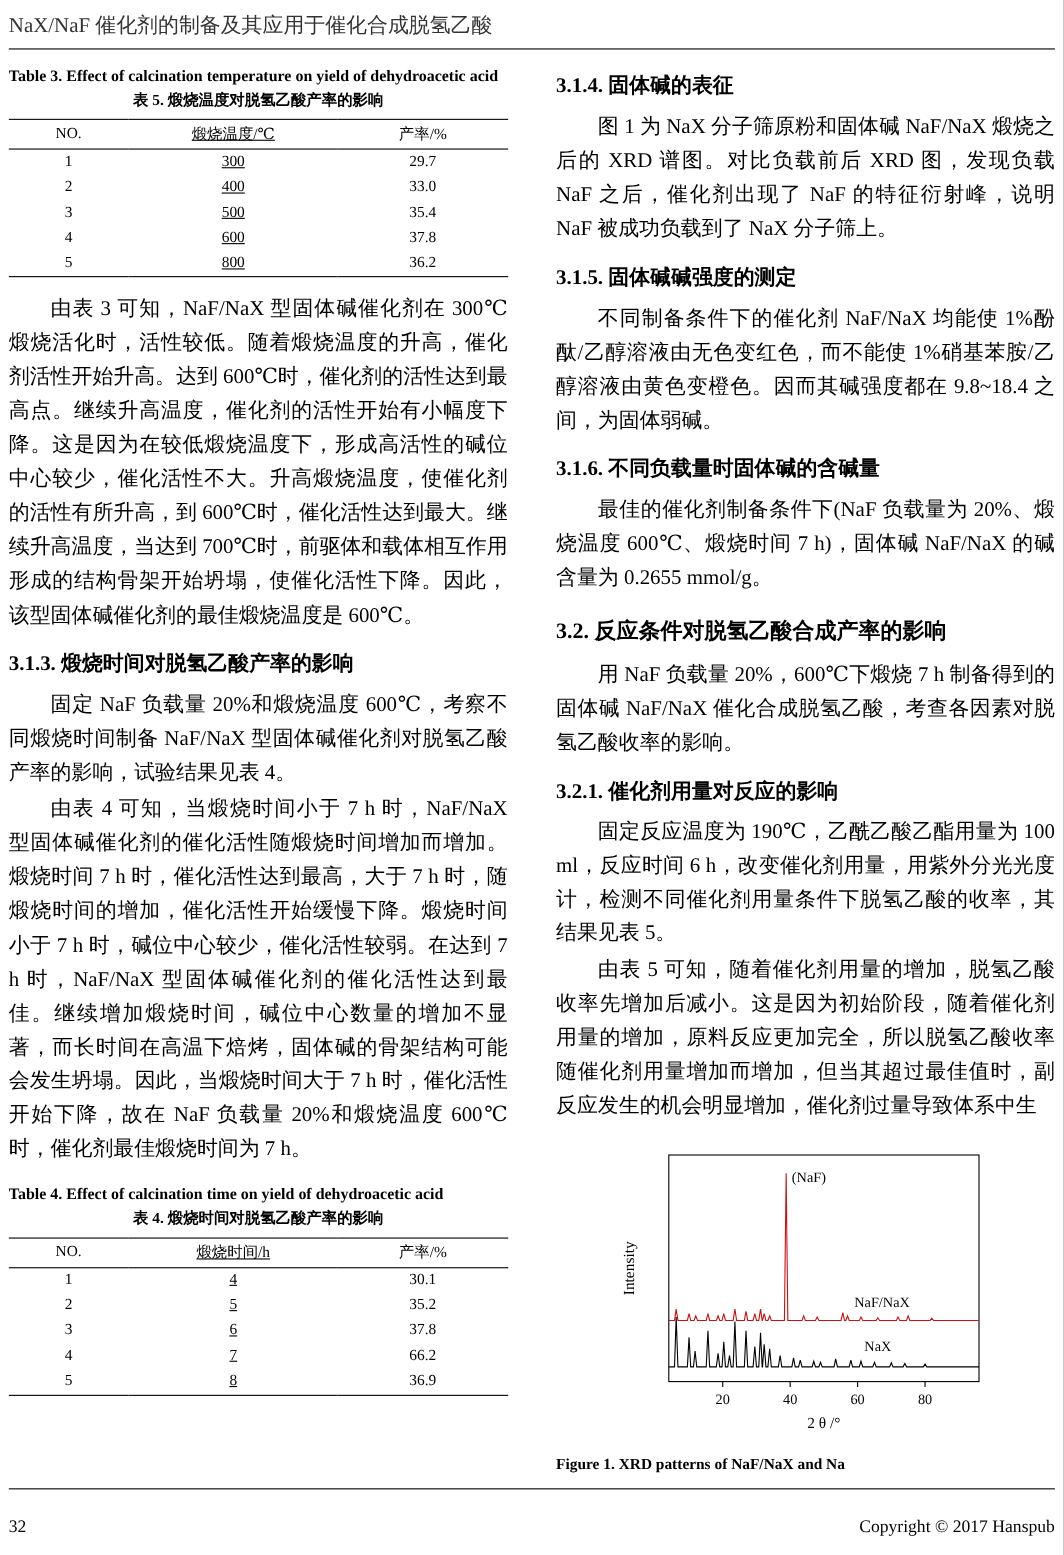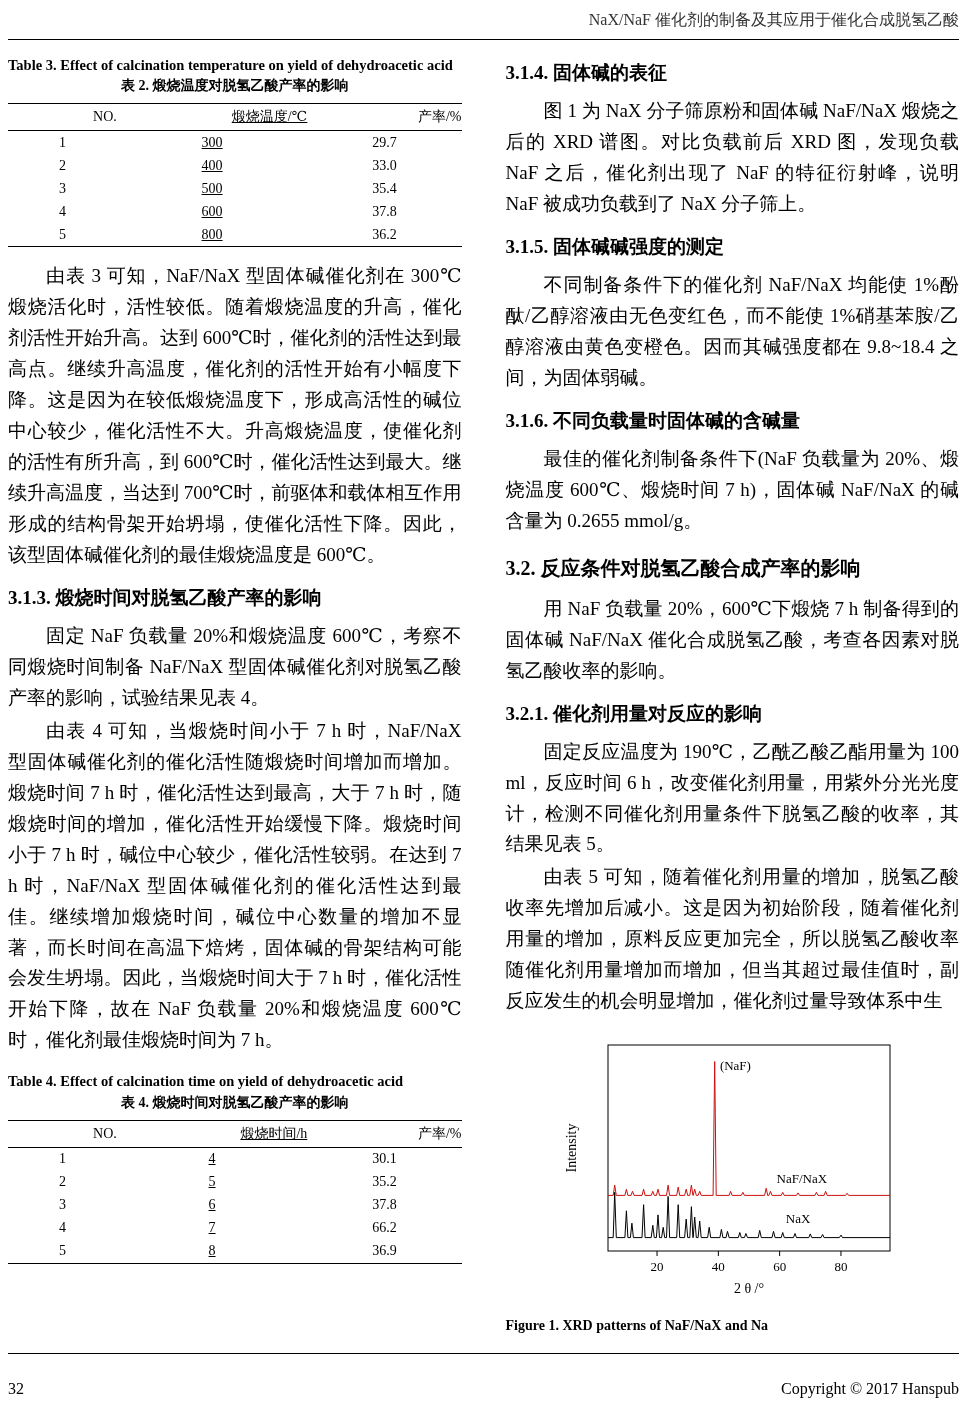--- a/index.html
+++ b/index.html
@@ -8,7 +8,7 @@
     font-family:"Liberation Serif","DejaVu Serif",serif;color:#000;
     position:relative;box-sizing:border-box;padding:6px 8px 0 8px;overflow:hidden;
   }
-  header.running{ text-align:right;font-size:16px;padding:4px 0 8px;border-bottom:1px solid #000;color:#333;}
+  header.running{ text-align:left;font-size:19px;padding:4px 0 8px;border-bottom:1px solid #000;color:#333;}
   .columns{display:flex;gap:44px;margin-top:16px;}
   .col{flex:1;min-width:0;}
   

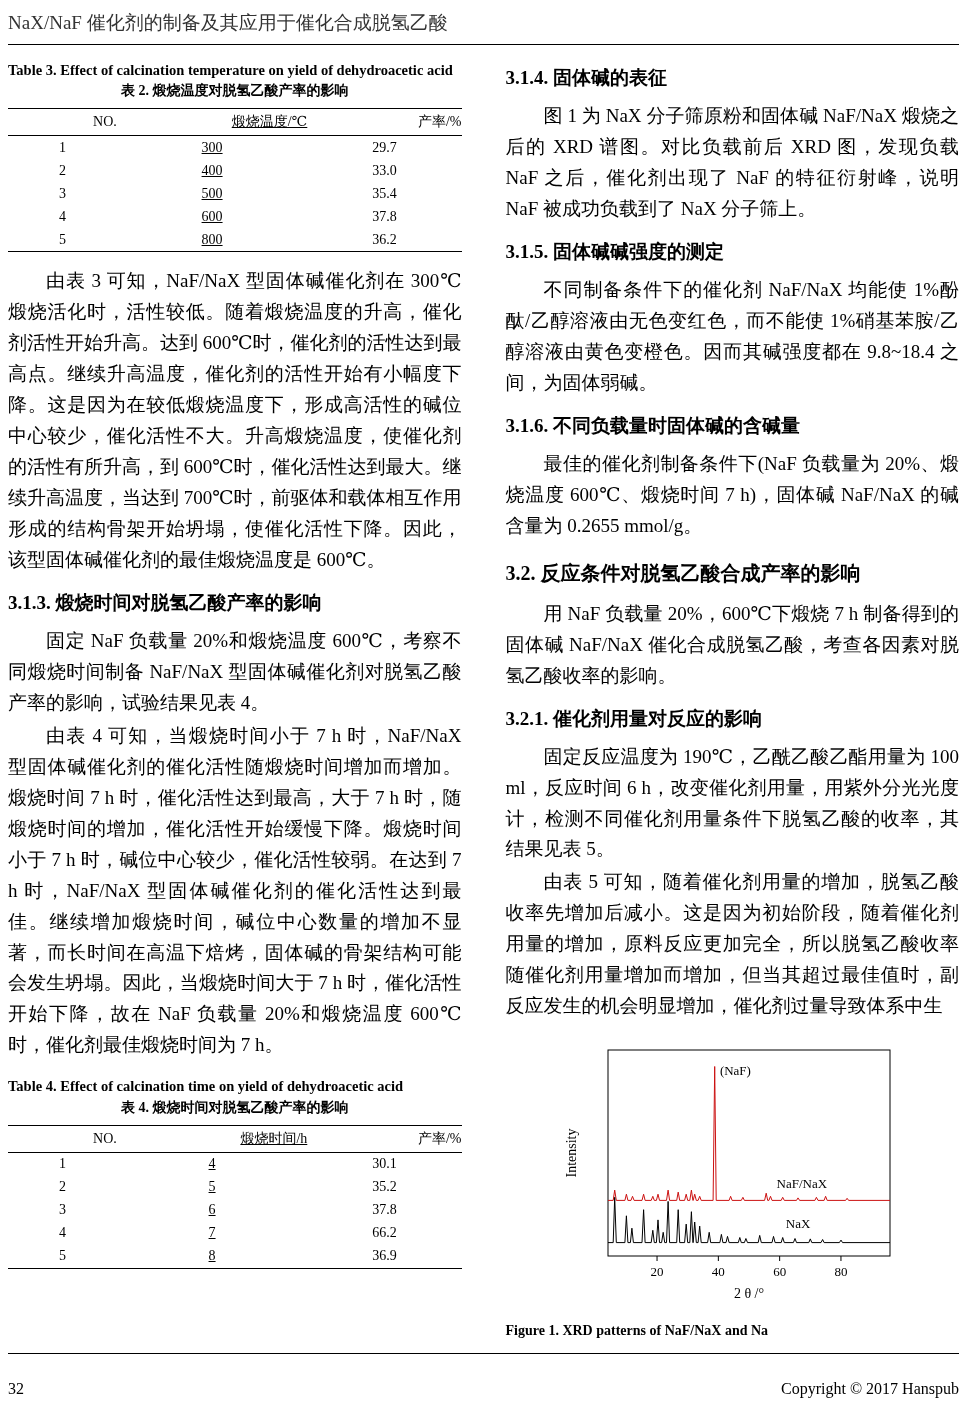--- a/index.html
+++ b/index.html
@@ -53,7 +53,7 @@
 
       <div class="table-block">
         <div class="tbl-title-en">Table 3. Effect of calcination temperature on yield of dehydroacetic acid</div>
-        <div class="tbl-title-zh">表 2.  煅烧温度对脱氢乙酸产率的影响</div>
+        <div class="tbl-title-zh">表 5.  煅烧温度对脱氢乙酸产率的影响</div>
         <table class="data">
             <thead>
               <tr>

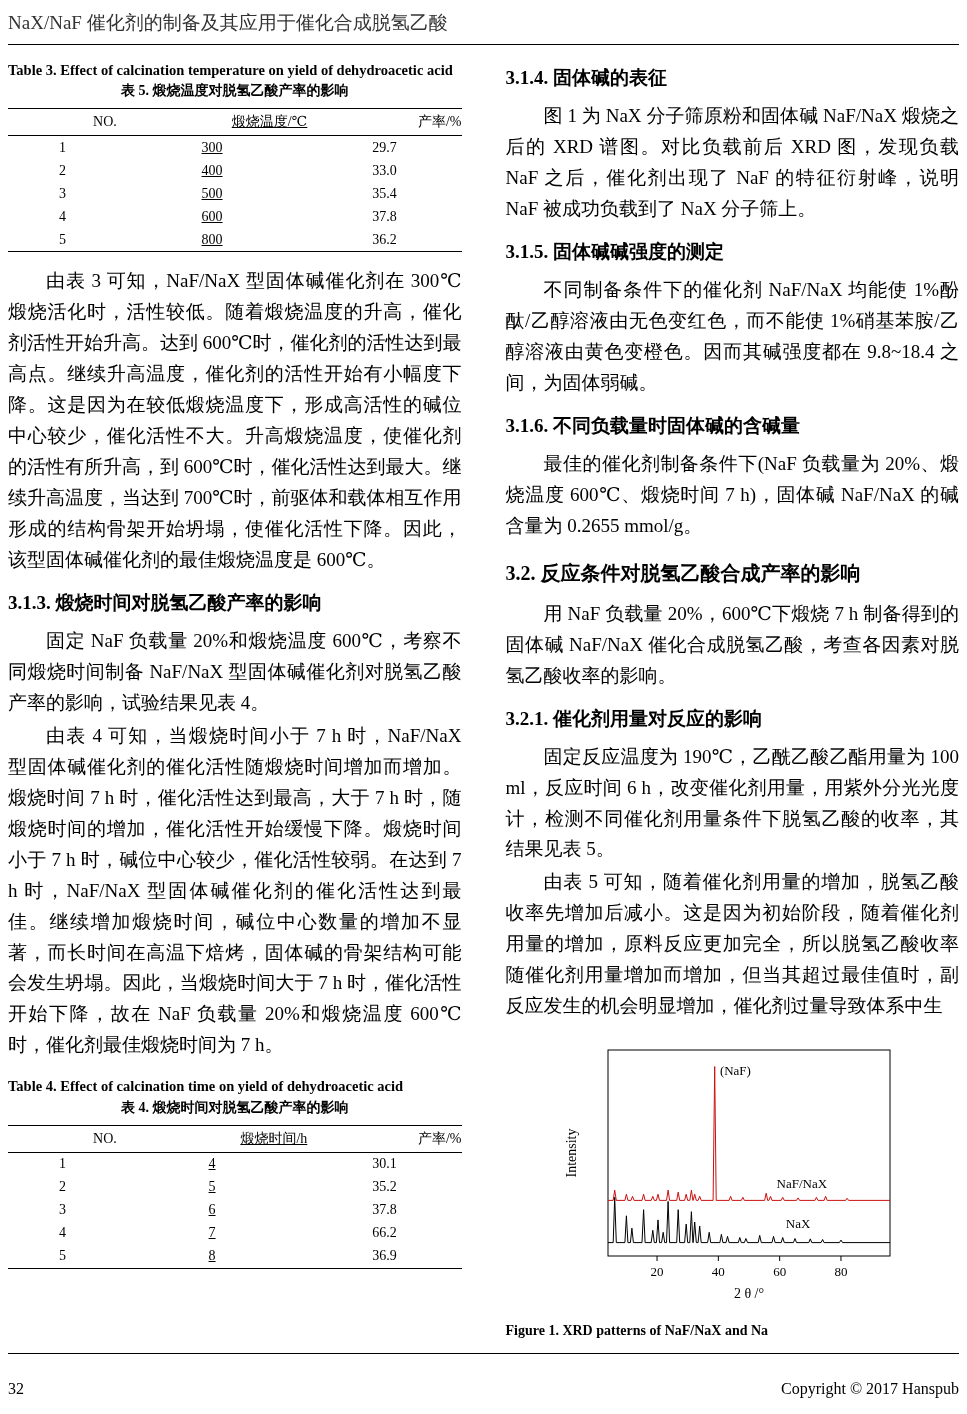--- a/index.html
+++ b/index.html
@@ -17,7 +17,7 @@
   .tbl-title-zh{font-weight:bold;text-align:center;font-size:14px;margin:3px 0 8px;}
   table.data{width:100%;border-collapse:collapse;border-top:1.5px solid #000;border-bottom:1.5px solid #000;font-size:14px;}
   table.data thead tr{border-bottom:1px solid #000;}
-  table.data th{font-weight:normal;text-align:right;padding:4px 0;}
+  table.data th{font-weight:normal;text-align:center;padding:4px 0;}
   table.data td{text-align:center;padding:3.5px 0;}
   table.data th:nth-child(1),table.data td:nth-child(1){width:24%;}
   table.data th:nth-child(2),table.data td:nth-child(2){width:42%;text-decoration:underline;}

